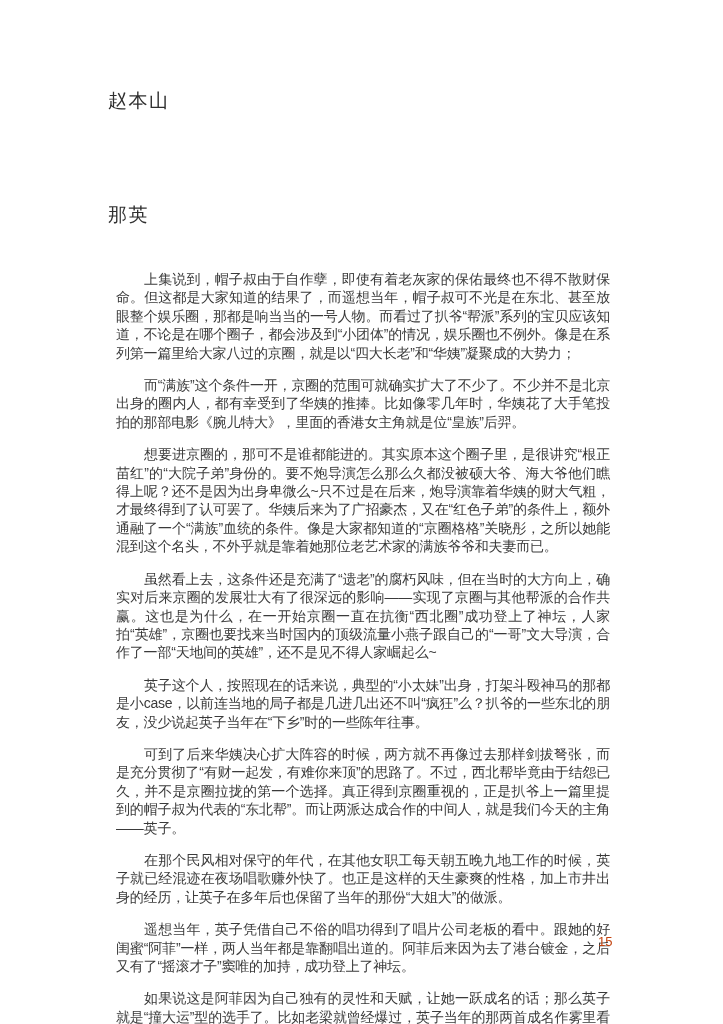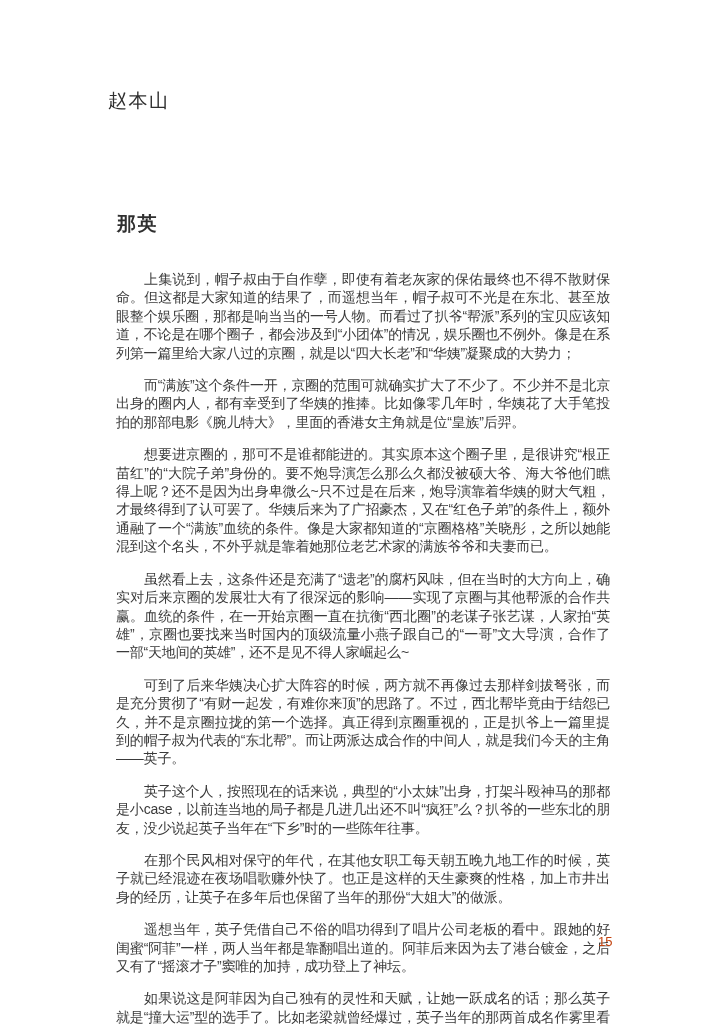--- a/index.html
+++ b/index.html
@@ -30,9 +30,9 @@
     position: absolute;
     left: 108px;
     top: 202px;
-    margin: 9px;
+    margin: 0;
     font-size: 19px;
-    font-weight: 700;
+    font-weight: 400;
     color: #2f2f2f;
     letter-spacing: 1.5px;
   }

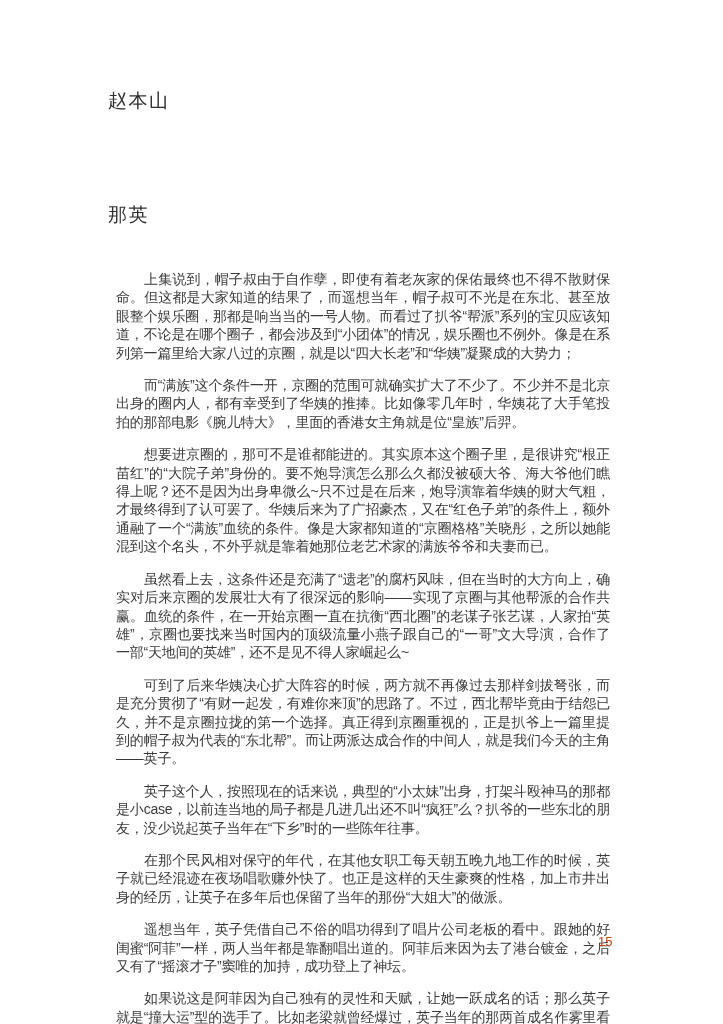--- a/index.html
+++ b/index.html
@@ -73,7 +73,7 @@
     <p>上集说到，帽子叔由于自作孽，即使有着老灰家的保佑最终也不得不散财保命。但这都是大家知道的结果了，而遥想当年，帽子叔可不光是在东北、甚至放眼整个娱乐圈，那都是响当当的一号人物。而看过了扒爷“帮派”系列的宝贝应该知道，不论是在哪个圈子，都会涉及到“小团体”的情况，娱乐圈也不例外。像是在系列第一篇里给大家八过的京圈，就是以“四大长老”和“华姨”凝聚成的大势力；</p>
     <p>而“满族”这个条件一开，京圈的范围可就确实扩大了不少了。不少并不是北京出身的圈内人，都有幸受到了华姨的推捧。比如像零几年时，华姨花了大手笔投拍的那部电影《腕儿特大》，里面的香港女主角就是位“皇族”后羿。</p>
     <p>想要进京圈的，那可不是谁都能进的。其实原本这个圈子里，是很讲究“根正苗红”的“大院子弟”身份的。要不炮导演怎么那么久都没被硕大爷、海大爷他们瞧得上呢？还不是因为出身卑微么~只不过是在后来，炮导演靠着华姨的财大气粗，才最终得到了认可罢了。华姨后来为了广招豪杰，又在“红色子弟”的条件上，额外通融了一个“满族”血统的条件。像是大家都知道的“京圈格格”关晓彤，之所以她能混到这个名头，不外乎就是靠着她那位老艺术家的满族爷爷和夫妻而已。</p>
-    <p>虽然看上去，这条件还是充满了“遗老”的腐朽风味，但在当时的大方向上，确实对后来京圈的发展壮大有了很深远的影响——实现了京圈与其他帮派的合作共赢。血统的条件，在一开始京圈一直在抗衡“西北圈”的老谋子张艺谋，人家拍“英雄”，京圈也要找来当时国内的顶级流量小燕子跟自己的“一哥”文大导演，合作了一部“天地间的英雄”，还不是见不得人家崛起么~</p>
+    <p>虽然看上去，这条件还是充满了“遗老”的腐朽风味，但在当时的大方向上，确实对后来京圈的发展壮大有了很深远的影响——实现了京圈与其他帮派的合作共赢。这也是为什么，在一开始京圈一直在抗衡“西北圈”成功登上了神坛，人家拍“英雄”，京圈也要找来当时国内的顶级流量小燕子跟自己的“一哥”文大导演，合作了一部“天地间的英雄”，还不是见不得人家崛起么~</p>
     <p>可到了后来华姨决心扩大阵容的时候，两方就不再像过去那样剑拔弩张，而是充分贯彻了“有财一起发，有难你来顶”的思路了。不过，西北帮毕竟由于结怨已久，并不是京圈拉拢的第一个选择。真正得到京圈重视的，正是扒爷上一篇里提到的帽子叔为代表的“东北帮”。而让两派达成合作的中间人，就是我们今天的主角——英子。</p>
     <p>英子这个人，按照现在的话来说，典型的“小太妹”出身，打架斗殴神马的那都是小case，以前连当地的局子都是几进几出还不叫“疯狂”么？扒爷的一些东北的朋友，没少说起英子当年在“下乡”时的一些陈年往事。</p>
     <p>在那个民风相对保守的年代，在其他女职工每天朝五晚九地工作的时候，英子就已经混迹在夜场唱歌赚外快了。也正是这样的天生豪爽的性格，加上市井出身的经历，让英子在多年后也保留了当年的那份“大姐大”的做派。</p>

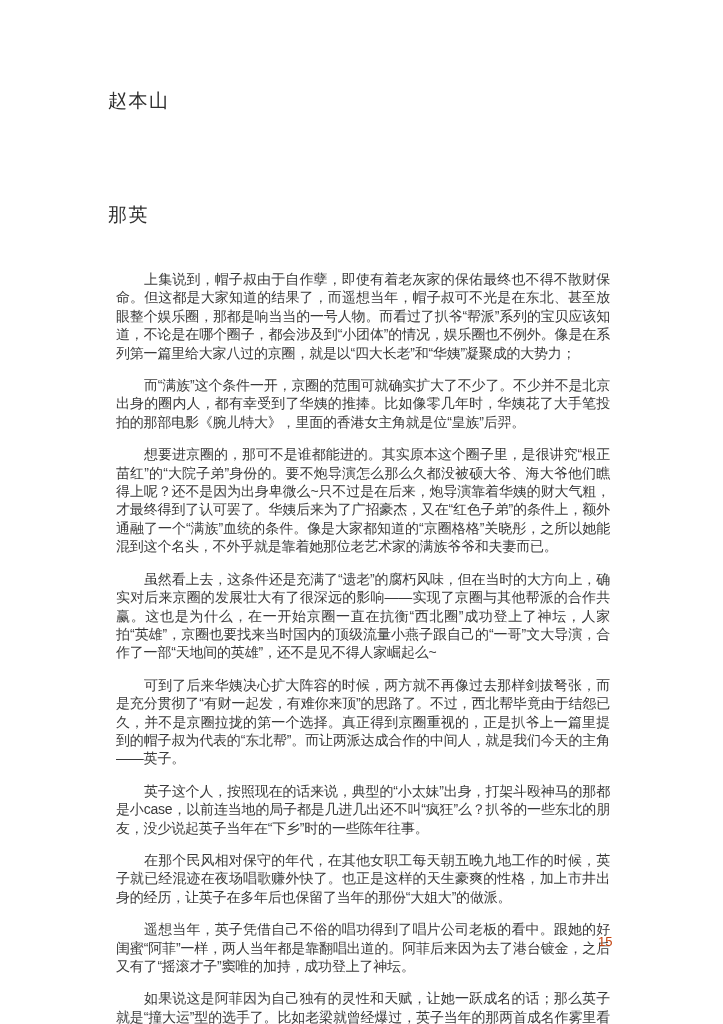--- a/index.html
+++ b/index.html
@@ -74,8 +74,8 @@
     <p>而“满族”这个条件一开，京圈的范围可就确实扩大了不少了。不少并不是北京出身的圈内人，都有幸受到了华姨的推捧。比如像零几年时，华姨花了大手笔投拍的那部电影《腕儿特大》，里面的香港女主角就是位“皇族”后羿。</p>
     <p>想要进京圈的，那可不是谁都能进的。其实原本这个圈子里，是很讲究“根正苗红”的“大院子弟”身份的。要不炮导演怎么那么久都没被硕大爷、海大爷他们瞧得上呢？还不是因为出身卑微么~只不过是在后来，炮导演靠着华姨的财大气粗，才最终得到了认可罢了。华姨后来为了广招豪杰，又在“红色子弟”的条件上，额外通融了一个“满族”血统的条件。像是大家都知道的“京圈格格”关晓彤，之所以她能混到这个名头，不外乎就是靠着她那位老艺术家的满族爷爷和夫妻而已。</p>
     <p>虽然看上去，这条件还是充满了“遗老”的腐朽风味，但在当时的大方向上，确实对后来京圈的发展壮大有了很深远的影响——实现了京圈与其他帮派的合作共赢。这也是为什么，在一开始京圈一直在抗衡“西北圈”成功登上了神坛，人家拍“英雄”，京圈也要找来当时国内的顶级流量小燕子跟自己的“一哥”文大导演，合作了一部“天地间的英雄”，还不是见不得人家崛起么~</p>
+    <p>英子这个人，按照现在的话来说，典型的“小太妹”出身，打架斗殴神马的那都是小case，以前连当地的局子都是几进几出还不叫“疯狂”么？扒爷的一些东北的朋友，没少说起英子当年在“下乡”时的一些陈年往事。</p>
     <p>可到了后来华姨决心扩大阵容的时候，两方就不再像过去那样剑拔弩张，而是充分贯彻了“有财一起发，有难你来顶”的思路了。不过，西北帮毕竟由于结怨已久，并不是京圈拉拢的第一个选择。真正得到京圈重视的，正是扒爷上一篇里提到的帽子叔为代表的“东北帮”。而让两派达成合作的中间人，就是我们今天的主角——英子。</p>
-    <p>英子这个人，按照现在的话来说，典型的“小太妹”出身，打架斗殴神马的那都是小case，以前连当地的局子都是几进几出还不叫“疯狂”么？扒爷的一些东北的朋友，没少说起英子当年在“下乡”时的一些陈年往事。</p>
     <p>在那个民风相对保守的年代，在其他女职工每天朝五晚九地工作的时候，英子就已经混迹在夜场唱歌赚外快了。也正是这样的天生豪爽的性格，加上市井出身的经历，让英子在多年后也保留了当年的那份“大姐大”的做派。</p>
     <p>遥想当年，英子凭借自己不俗的唱功得到了唱片公司老板的看中。跟她的好闺蜜“阿菲”一样，两人当年都是靠翻唱出道的。阿菲后来因为去了港台镀金，之后又有了“摇滚才子”窦唯的加持，成功登上了神坛。</p>
     <p>如果说这是阿菲因为自己独有的灵性和天赋，让她一跃成名的话；那么英子就是“撞大运”型的选手了。比如老梁就曾经爆过，英子当年的那两首成名作雾里看花，原本定的都不是她来唱。没想到最终在机缘巧合下，英子还真就凭借那几首歌红了。不过这事，饶是老梁也没敢说的太直白。哪那么多的“天上掉馅饼”呢？还不是因为英子当时是仗着自己有靠</p>

